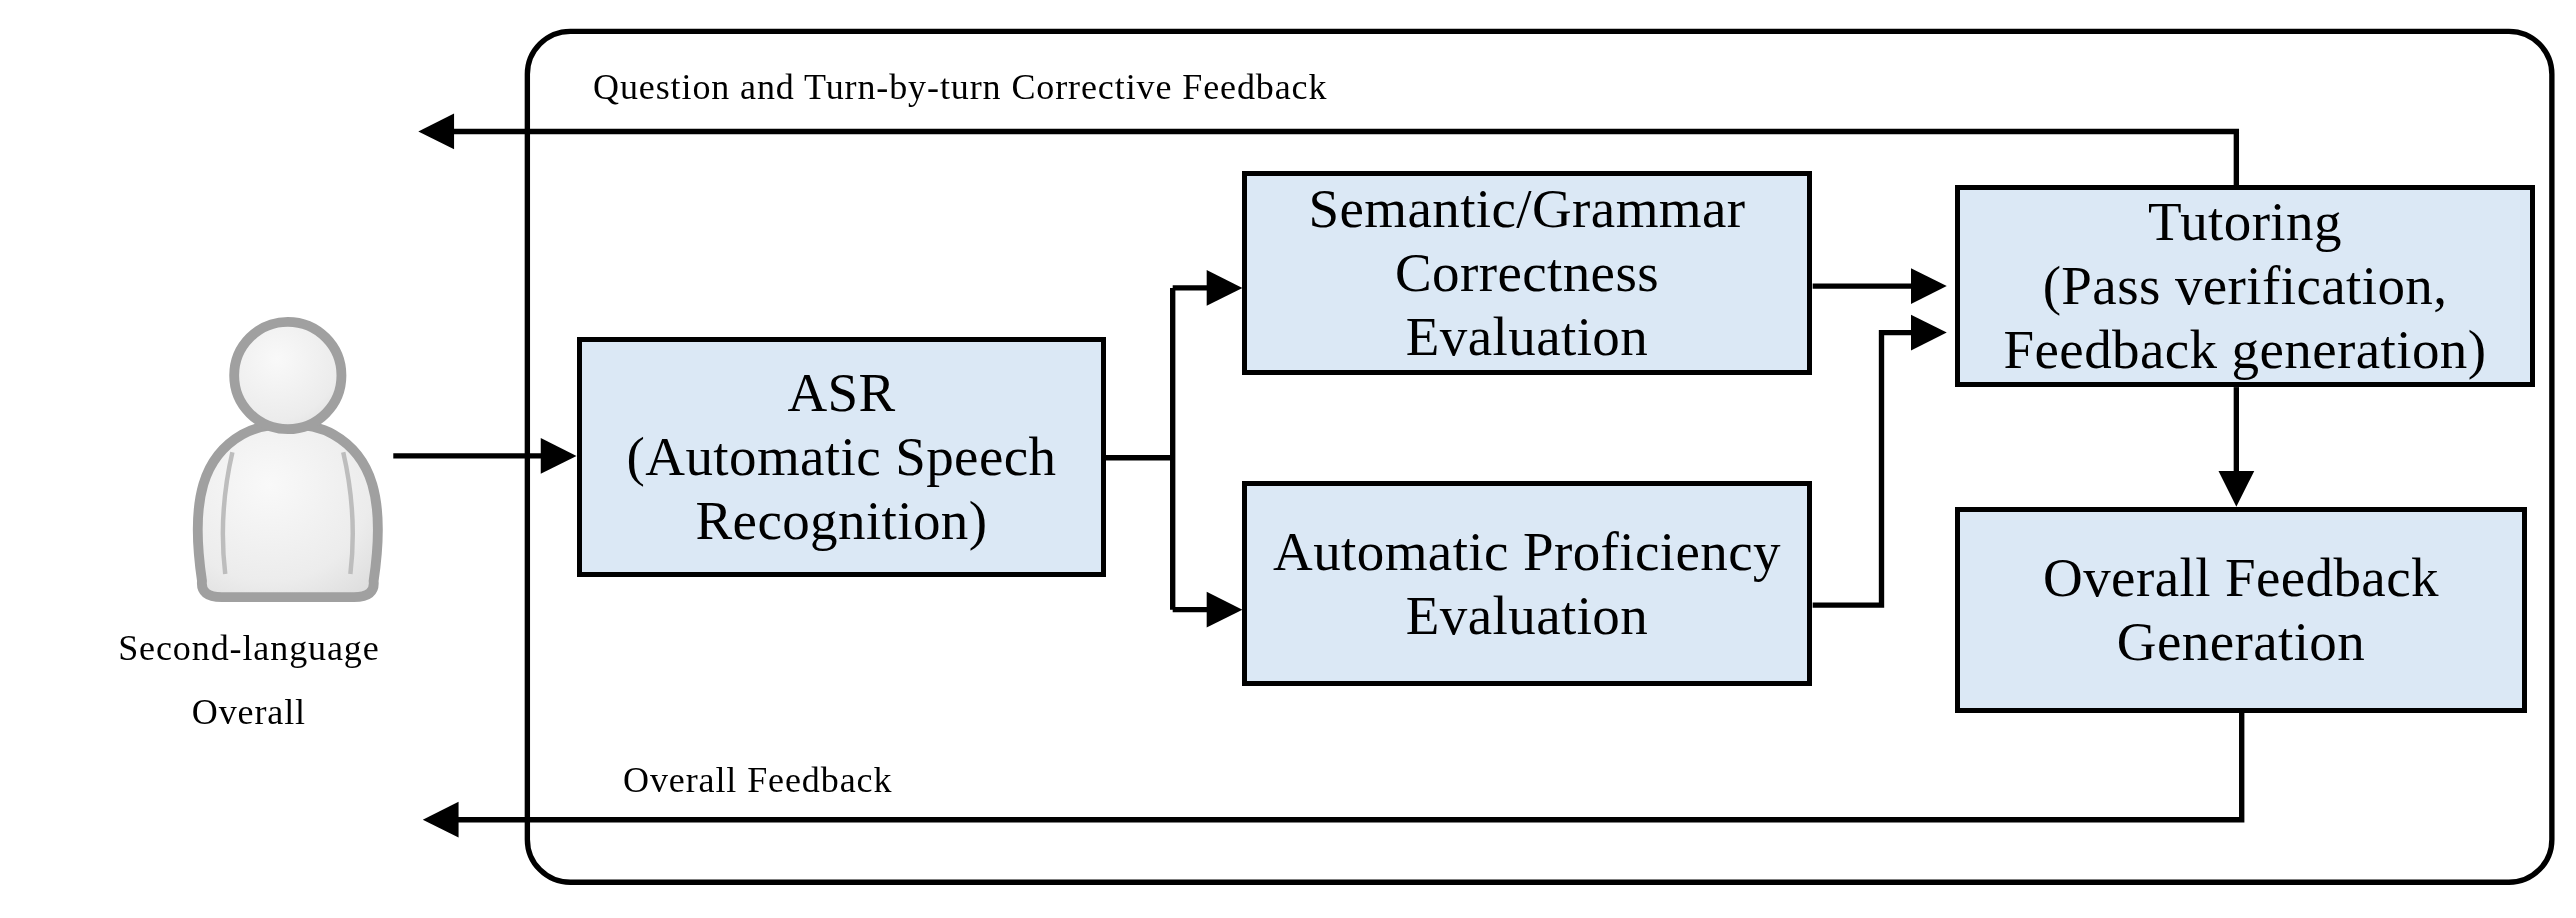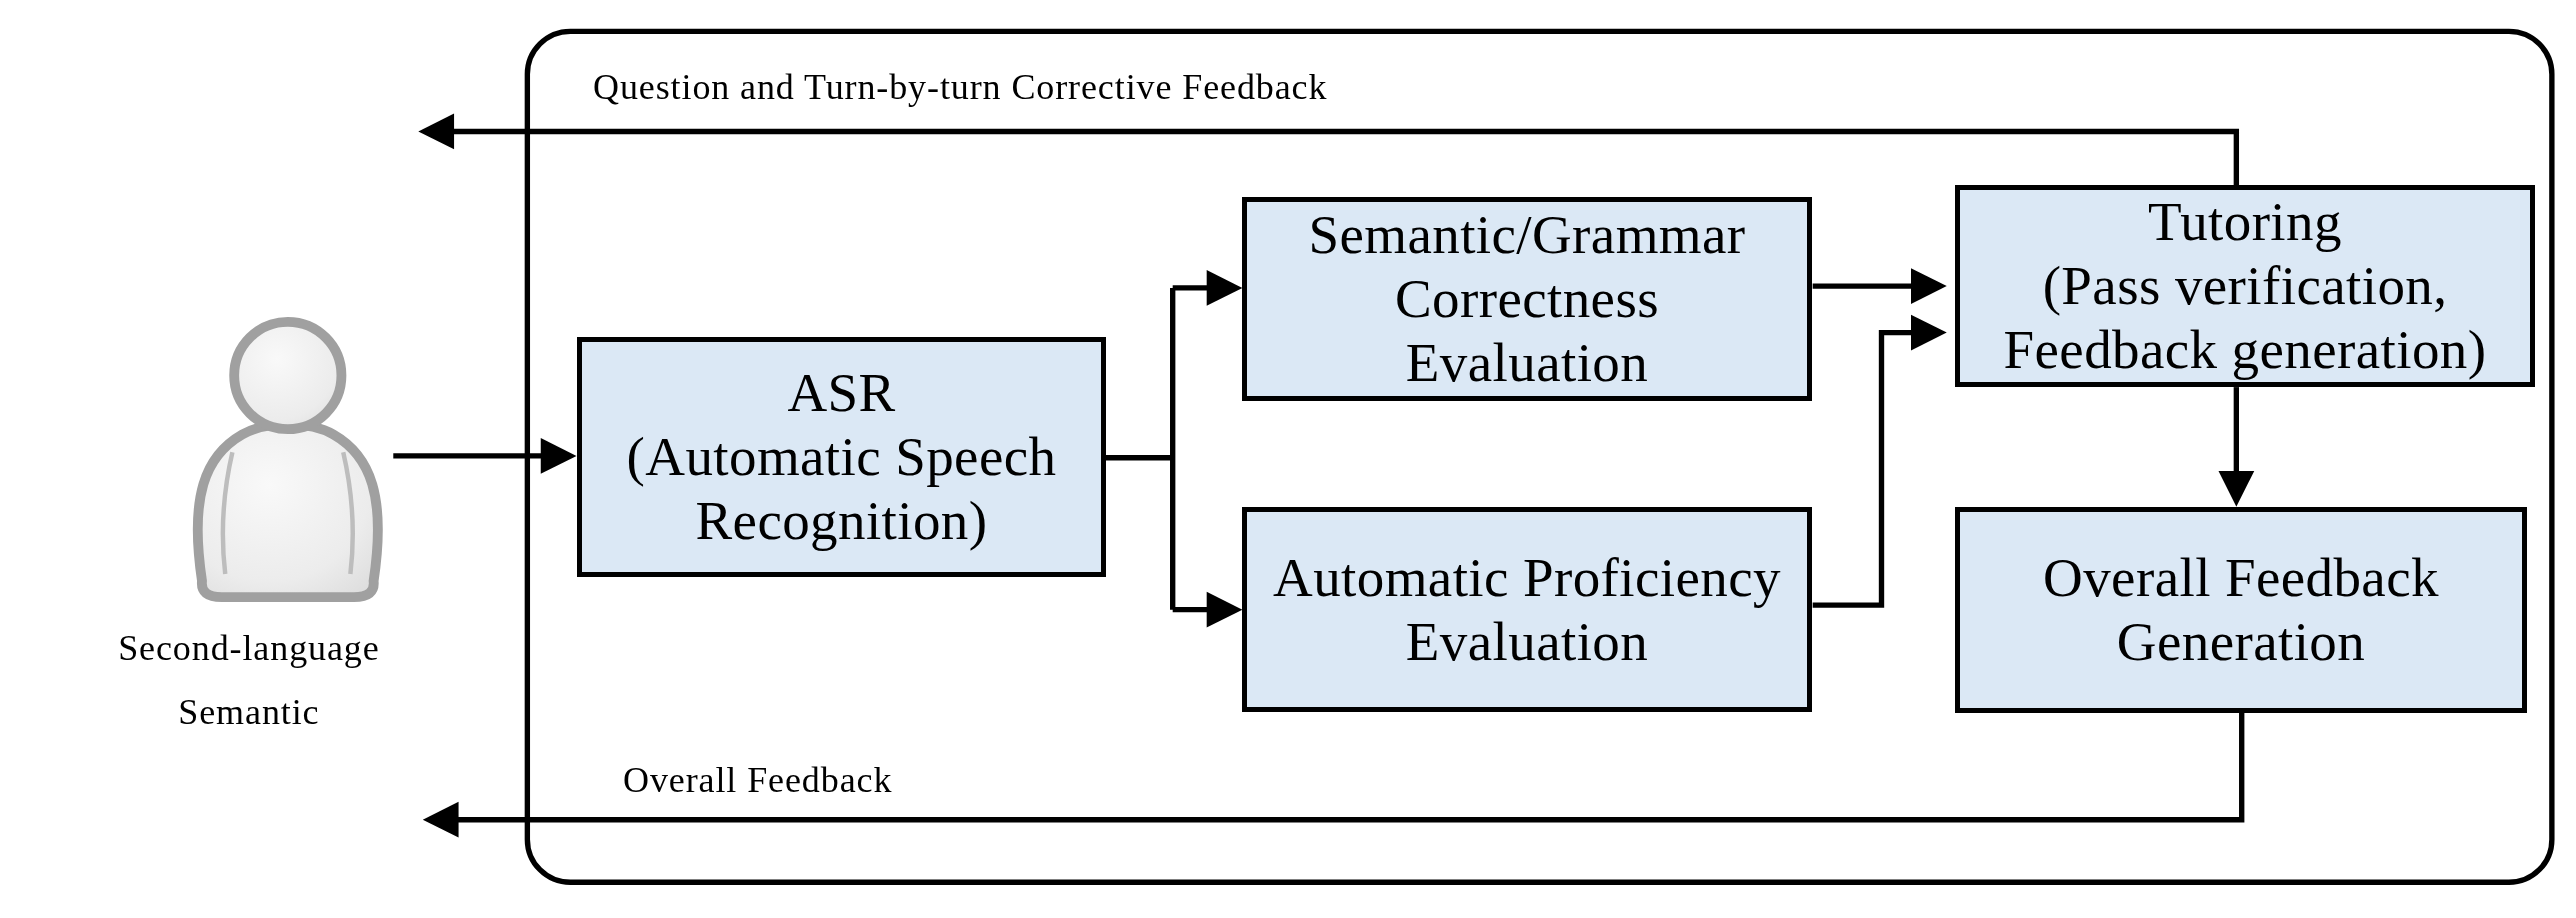--- a/index.html
+++ b/index.html
@@ -64,7 +64,7 @@
     white-space: pre-line;
   }
   #box-asr         { left: 577px;  top: 337px; width: 529px; height: 240px; }
-  #box-semantic    { left: 1242px; top: 197px; width: 570px; height: 204px; }
+  #box-semantic    { left: 1242px; top: 171px; width: 570px; height: 204px; }
   #box-proficiency { left: 1242px; top: 507px; width: 570px; height: 205px; }
   #box-tutoring    { left: 1947px; top: 185px; width: 580px; height: 202px; margin-left: 8px; }
   #box-overall     { left: 1955px; top: 507px; width: 572px; height: 206px; }

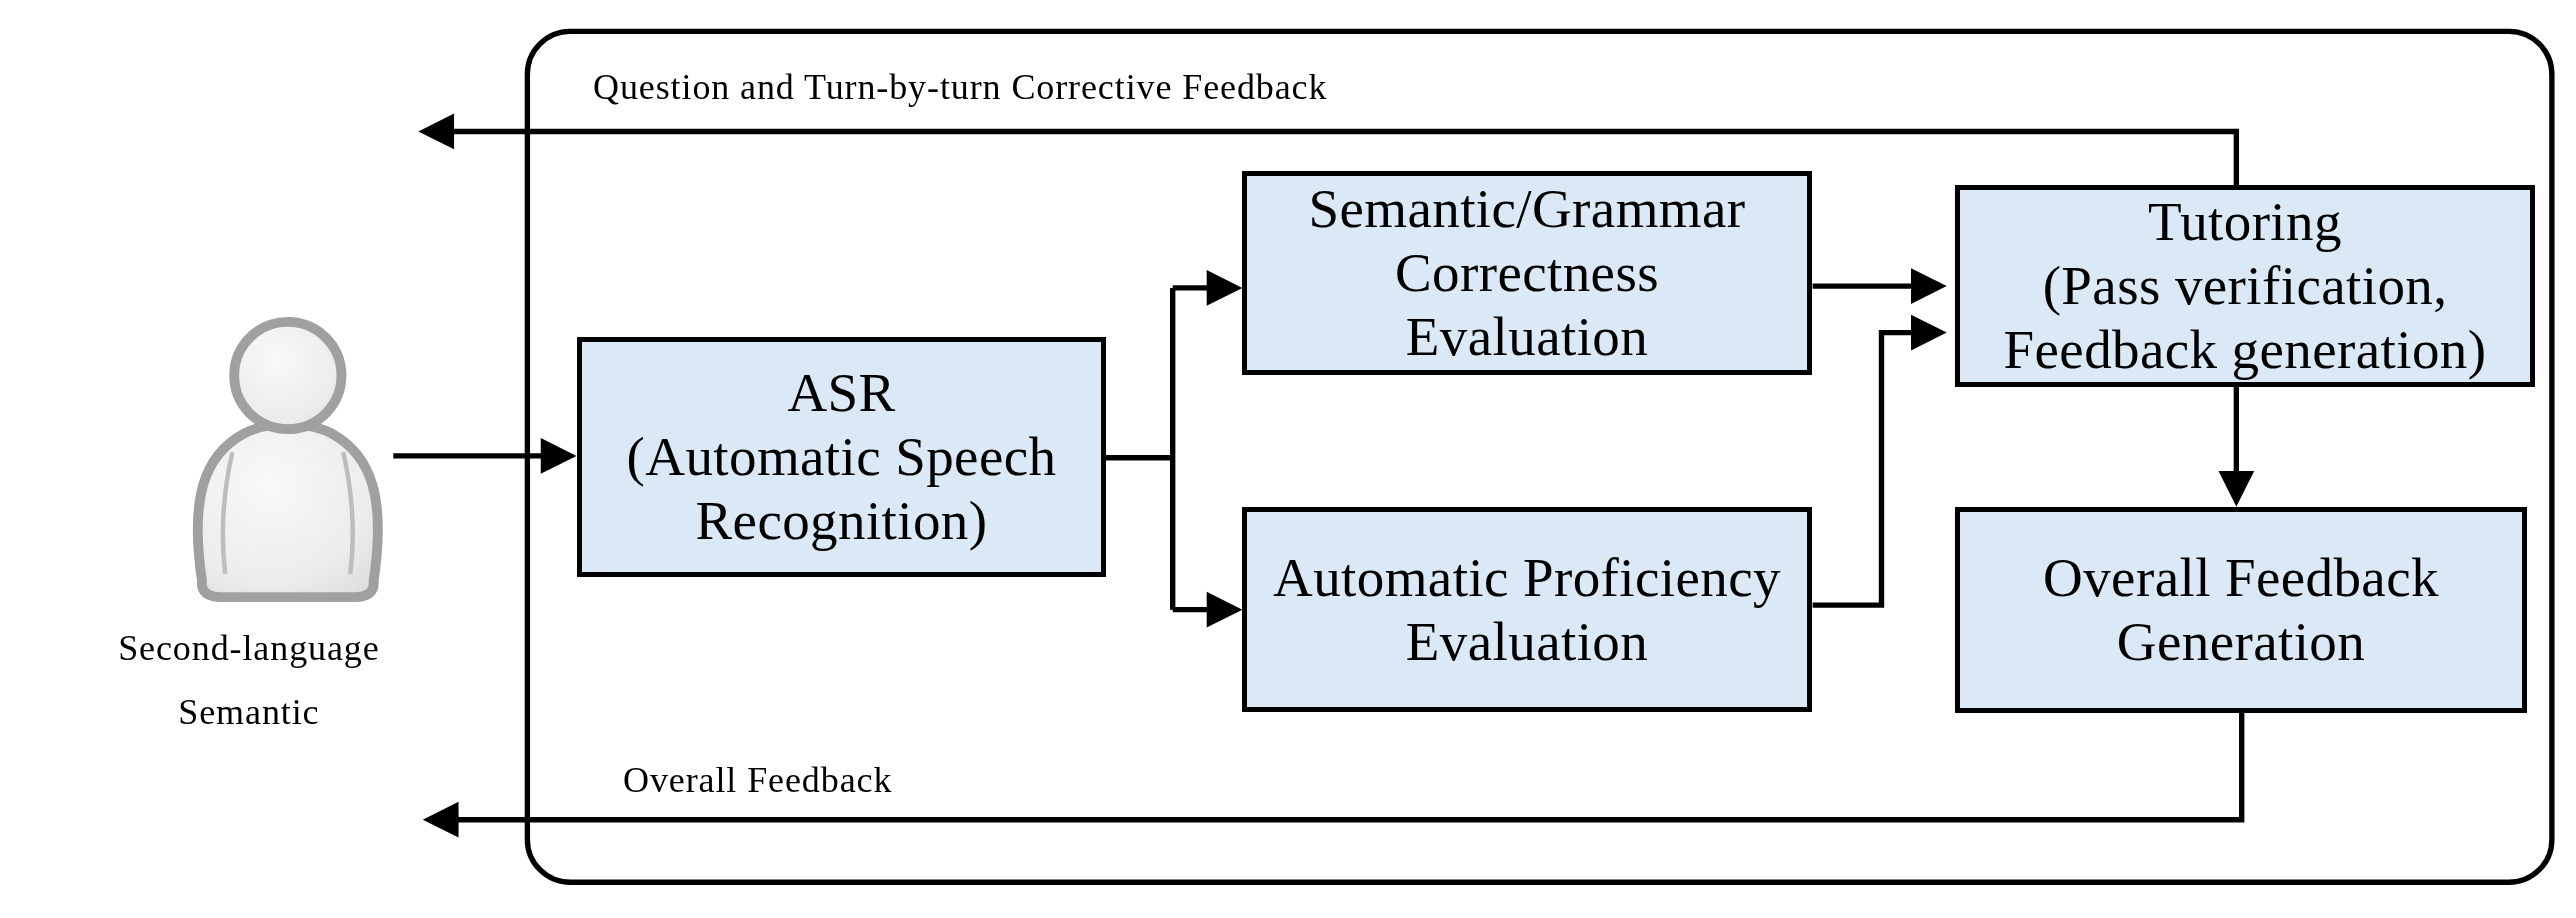--- a/index.html
+++ b/index.html
@@ -65,7 +65,7 @@
   }
   #box-asr         { left: 577px;  top: 337px; width: 529px; height: 240px; }
   #box-semantic    { left: 1242px; top: 171px; width: 570px; height: 204px; }
-  #box-proficiency { left: 1242px; top: 507px; width: 570px; height: 205px; }
+  #box-proficiency { left: 1242px; top: 481px; width: 570px; height: 205px; }
   #box-tutoring    { left: 1947px; top: 185px; width: 580px; height: 202px; margin-left: 8px; }
   #box-overall     { left: 1955px; top: 507px; width: 572px; height: 206px; }
   #label-top-feedback    { left: 593px; top: 53px; }

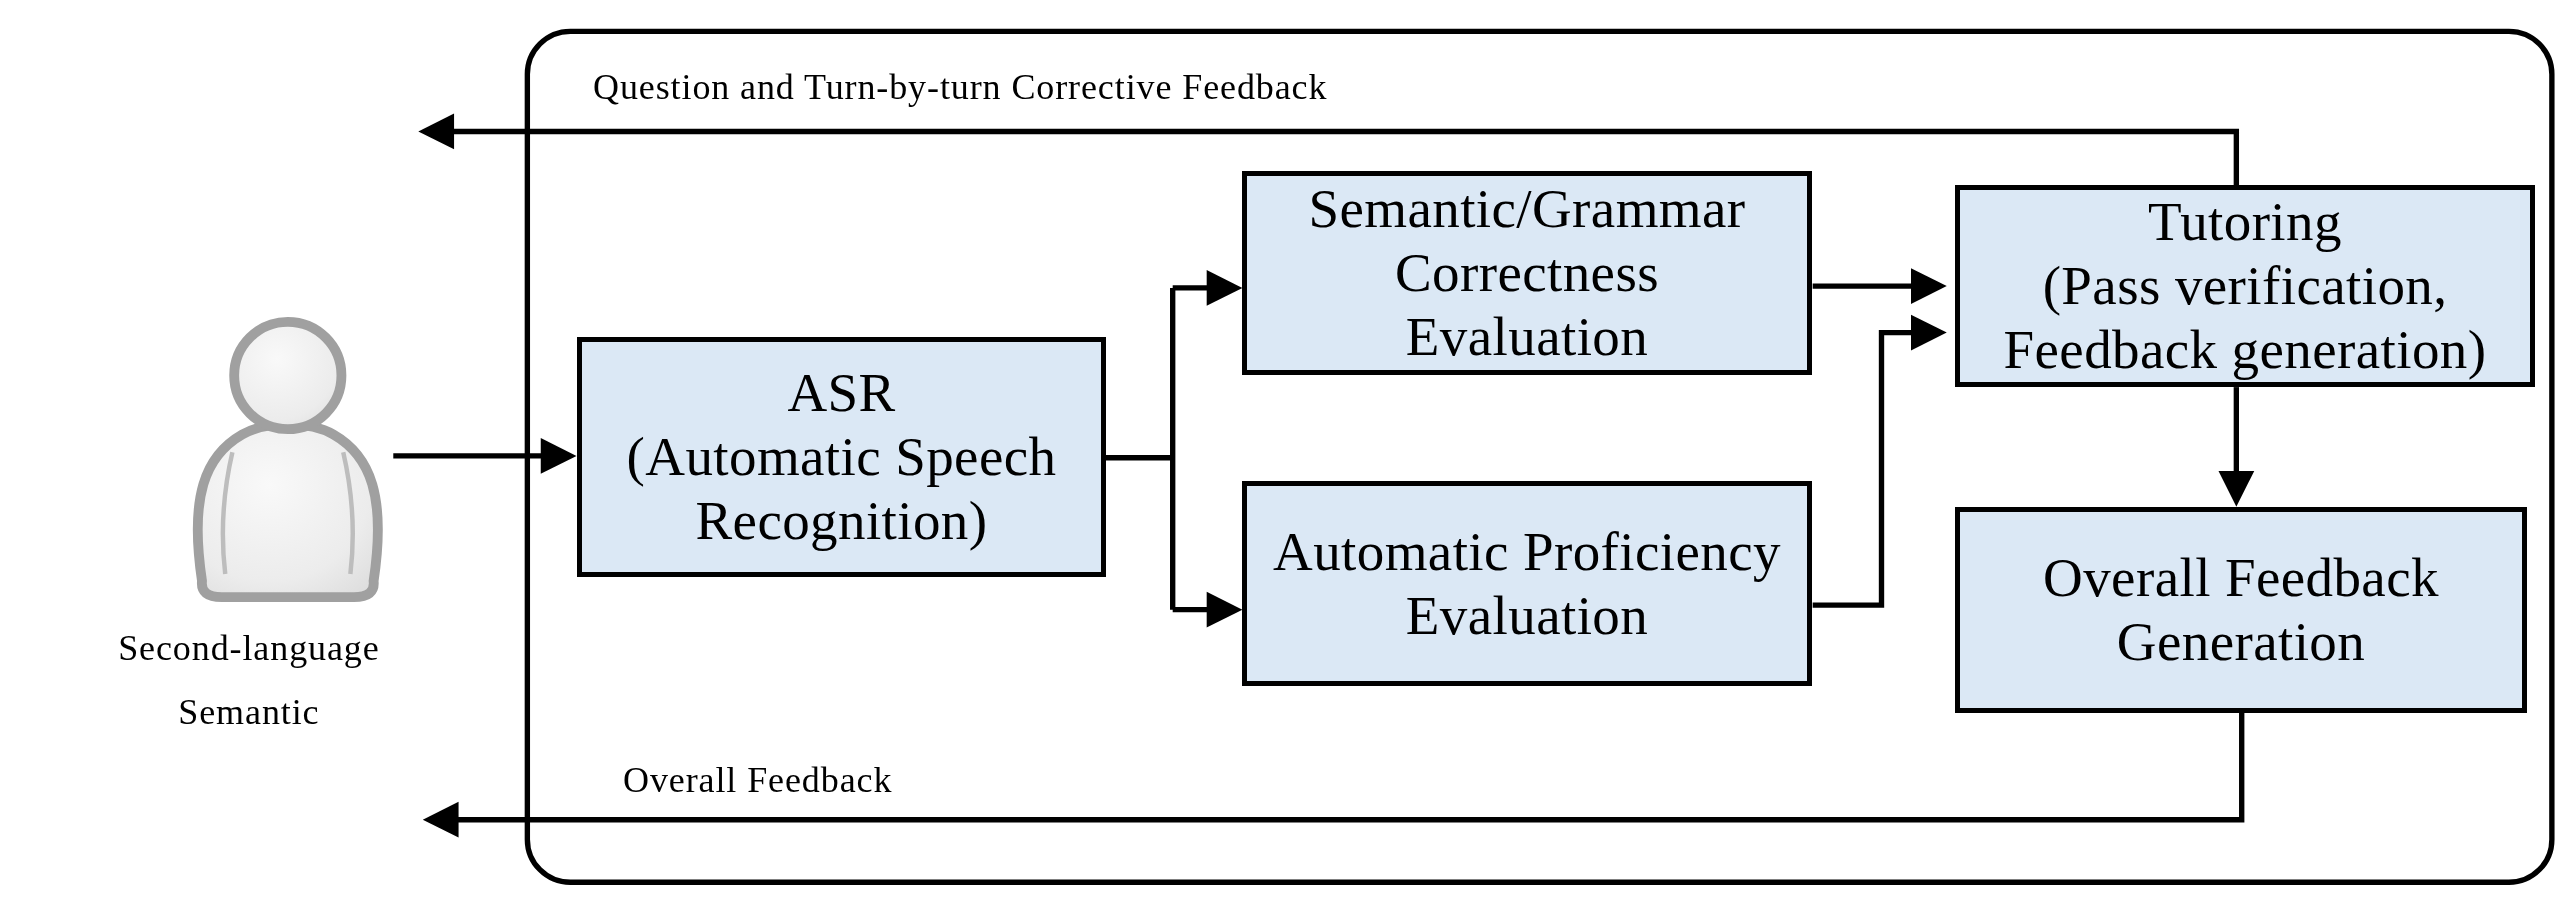--- a/index.html
+++ b/index.html
@@ -174,7 +174,7 @@
   <div class="label" id="label-bottom-feedback">Overall Feedback</div>
 
   <div class="label" id="label-learner">Second-language
-Semantic</div>
+Overall</div>
 
 </div>
 

